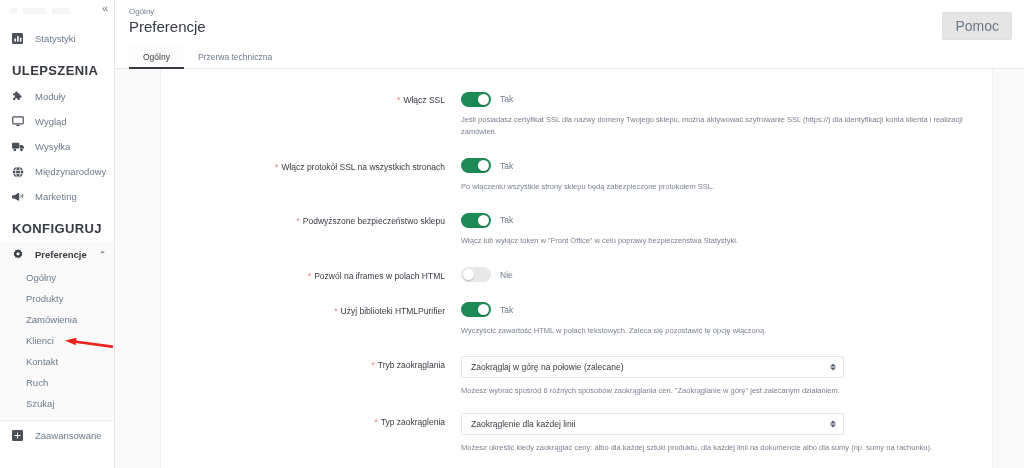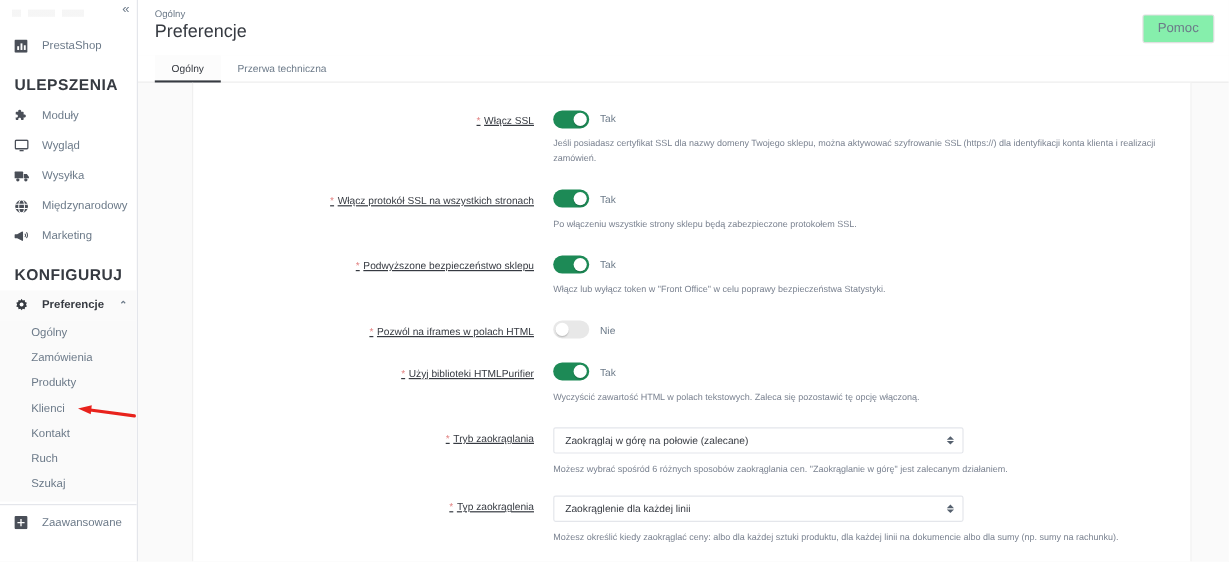--- a/index.html
+++ b/index.html
@@ -76,8 +76,8 @@
   .title-wrap { display: flex; flex-direction: column; }
   .help-btn {
     position: absolute; right: 12px; top: 12px;
-    border: 1px solid #e0e0e0; background: #86efac;
-    font-size: 11px; color: #6c7a89;
+    border: 1px solid #e0e0e0; background: #e5e5e5;
+    font-size: 14px; color: #6c7a89;
     padding: 5px 12px; border-radius: 2px; cursor: pointer;
   }
 

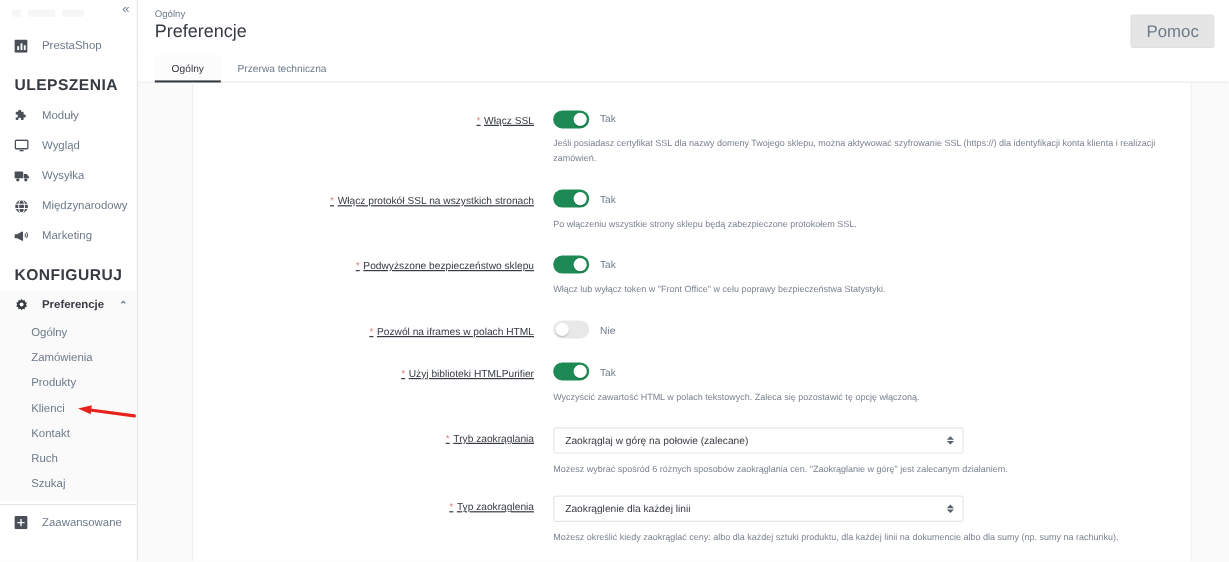--- a/index.html
+++ b/index.html
@@ -188,7 +188,7 @@
             <rect x="10" y="6" width="2" height="5" fill="#fff"></rect>
           </svg>
       </span>
-      <span>PrestaShop</span>
+      <span>Statystyki</span>
     </div>
 
     <div class="nav-section">ULEPSZENIA</div>

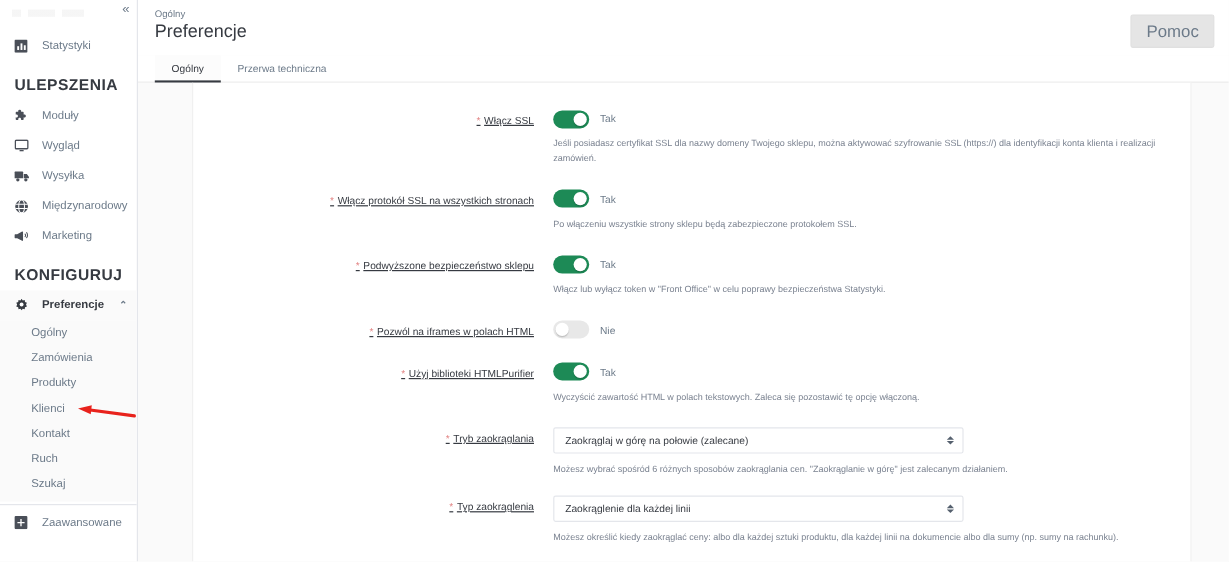--- a/index.html
+++ b/index.html
@@ -116,7 +116,7 @@
   .lbl {
     width: 300px; flex: 0 0 300px;
     text-align: right; font-size: 8.5px; color: #363a41;
-    padding-right: 16px; padding-top: 4px; line-height: 1.3; text-decoration: underline;
+    padding-right: 16px; padding-top: 4px; line-height: 1.3;
   }
   .lbl .req { color: #e07b7b; margin-right: 3px; }
   .field { flex: 1; min-width: 0; }

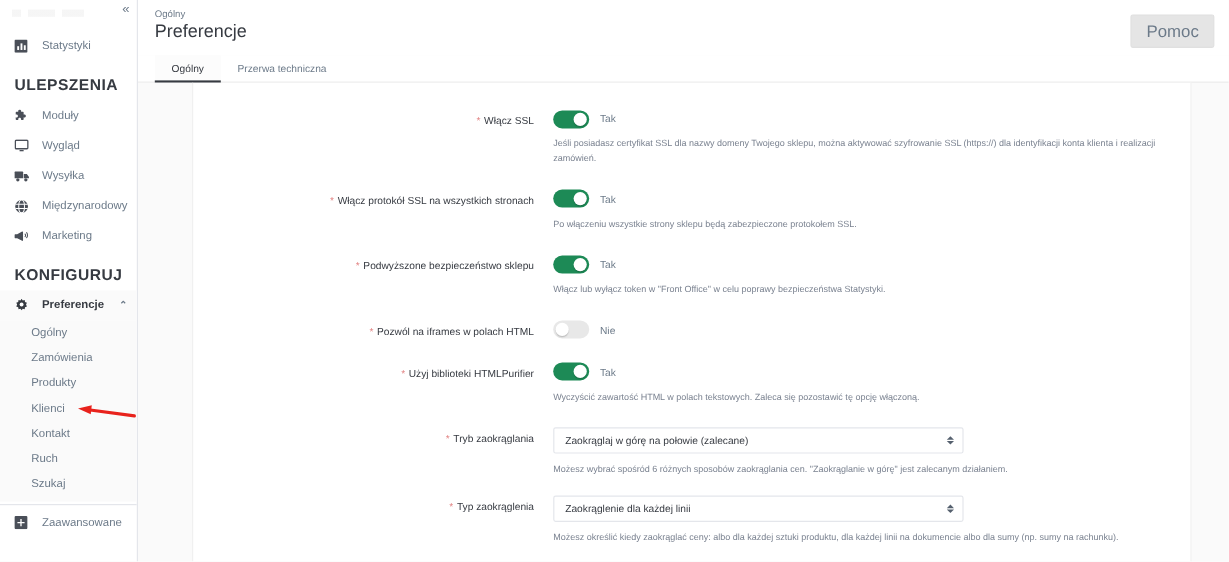--- a/index.html
+++ b/index.html
@@ -261,8 +261,8 @@
 
     <div class="submenu">
       <div class="sub-item">Ogólny</div>
+      <div class="sub-item">Produkty</div>
       <div class="sub-item">Zamówienia</div>
-      <div class="sub-item">Produkty</div>
       <div class="sub-item">Klienci</div>
       <div class="sub-item">Kontakt</div>
       <div class="sub-item">Ruch</div>

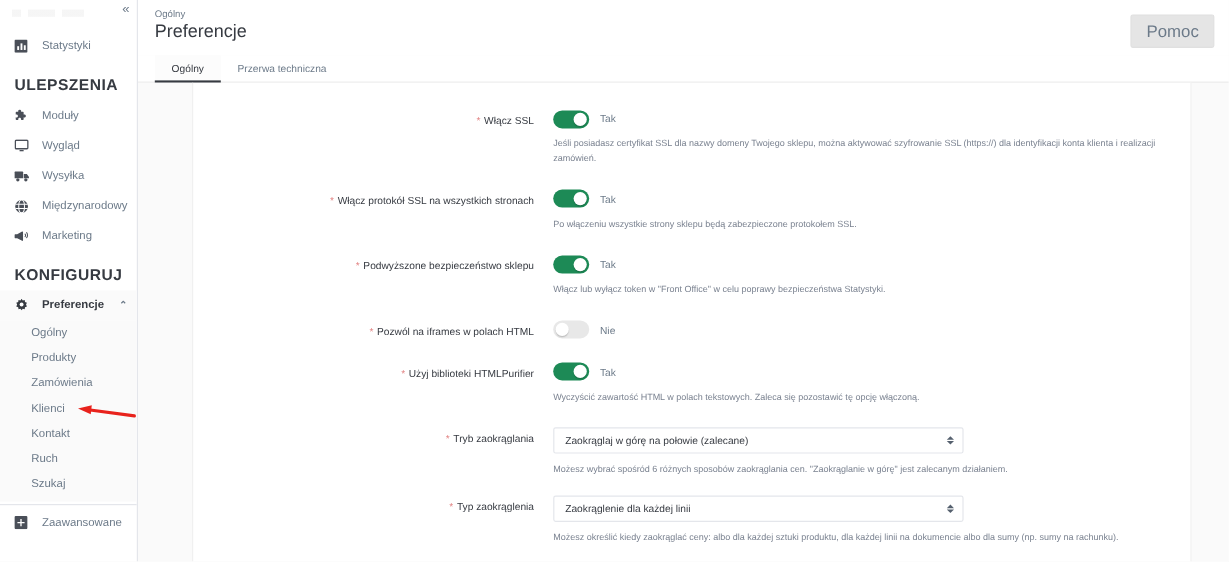--- a/index.html
+++ b/index.html
@@ -144,7 +144,7 @@
   }
 
   .select-box {
-    position: relative; width: 342px; height: 22px;
+    position: relative; width: 383px; height: 22px;
     border: 1px solid #e4e6eb; border-radius: 2px;
     background: #fff; display: flex; align-items: center;
     padding: 0 22px 0 9px; cursor: pointer;

